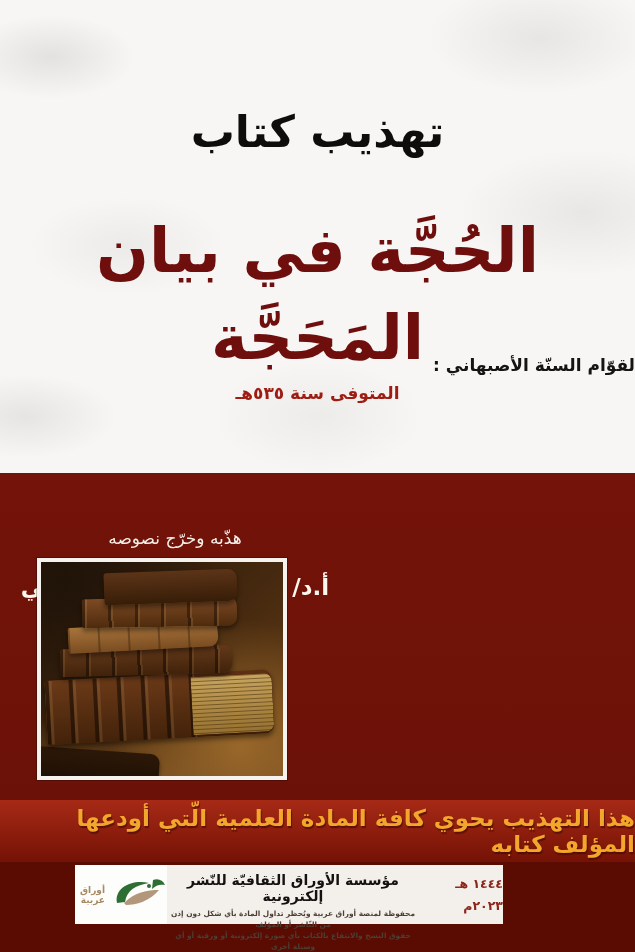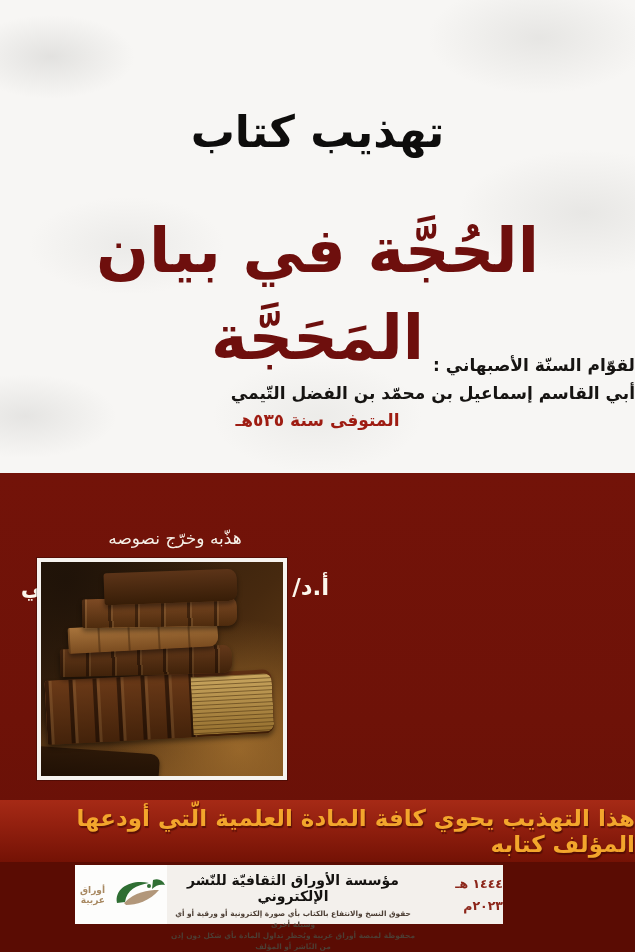--- a/index.html
+++ b/index.html
@@ -142,7 +142,6 @@
     <div class="main-title">الحُجَّة في بيان المَحَجَّة</div>
     <div class="author-block">
       <div class="author-intro">لقوّام السنّة الأصبهاني :</div>
-      <div class="author-name">أبي القاسم إسماعيل بن محمّد بن الفضل التّيمي</div>
       <div class="author-death">المتوفى سنة ٥٣٥هـ</div>
     </div>
   </div>

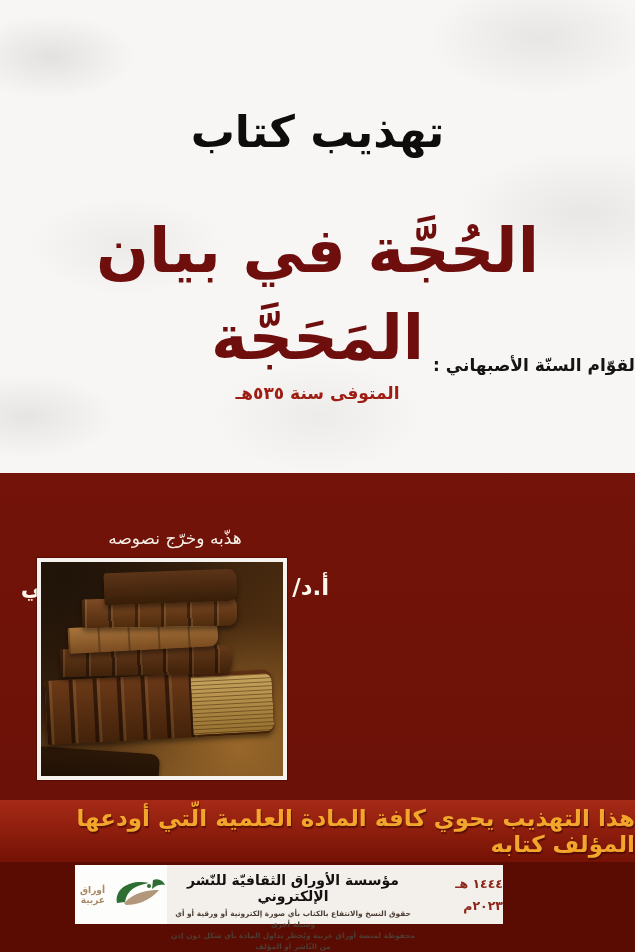--- a/index.html
+++ b/index.html
@@ -181,7 +181,7 @@
         <div>٢٠٢٣م</div>
       </div>
       <div class="footer-center">
-        <div class="footer-publisher">مؤسسة الأوراق الثقافيّة للنّشر الإلكتروني</div>
+        <div class="footer-publisher">مؤسسة الأوراق الثقافيّة للنّشر إلكترونية</div>
         <div class="footer-rights">حقوق النسخ والانتفاع بالكتاب بأي صورة إلكترونية أو ورقية أو أي وسيلة أخرى</div>
         <div class="footer-rights">محفوظة لمنصة أوراق عربية ويُحظر تداول المادة بأي شكل دون إذن من النّاشر أو المؤلف</div>
       </div>

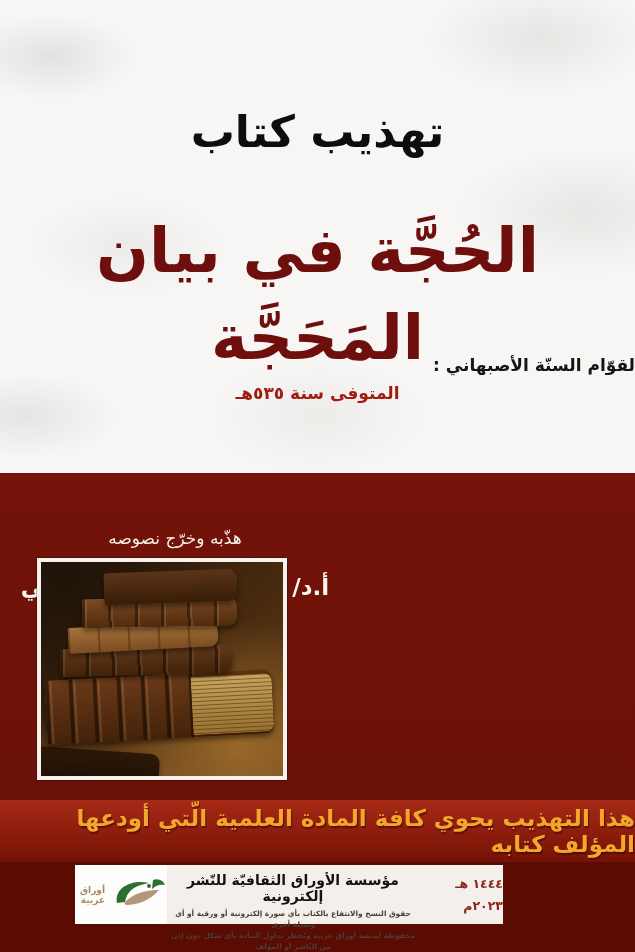--- a/index.html
+++ b/index.html
@@ -182,8 +182,8 @@
       </div>
       <div class="footer-center">
         <div class="footer-publisher">مؤسسة الأوراق الثقافيّة للنّشر إلكترونية</div>
+        <div class="footer-rights">محفوظة لمنصة أوراق عربية ويُحظر تداول المادة بأي شكل دون إذن من النّاشر أو المؤلف</div>
         <div class="footer-rights">حقوق النسخ والانتفاع بالكتاب بأي صورة إلكترونية أو ورقية أو أي وسيلة أخرى</div>
-        <div class="footer-rights">محفوظة لمنصة أوراق عربية ويُحظر تداول المادة بأي شكل دون إذن من النّاشر أو المؤلف</div>
       </div>
       <div class="footer-logo">
         <span>

